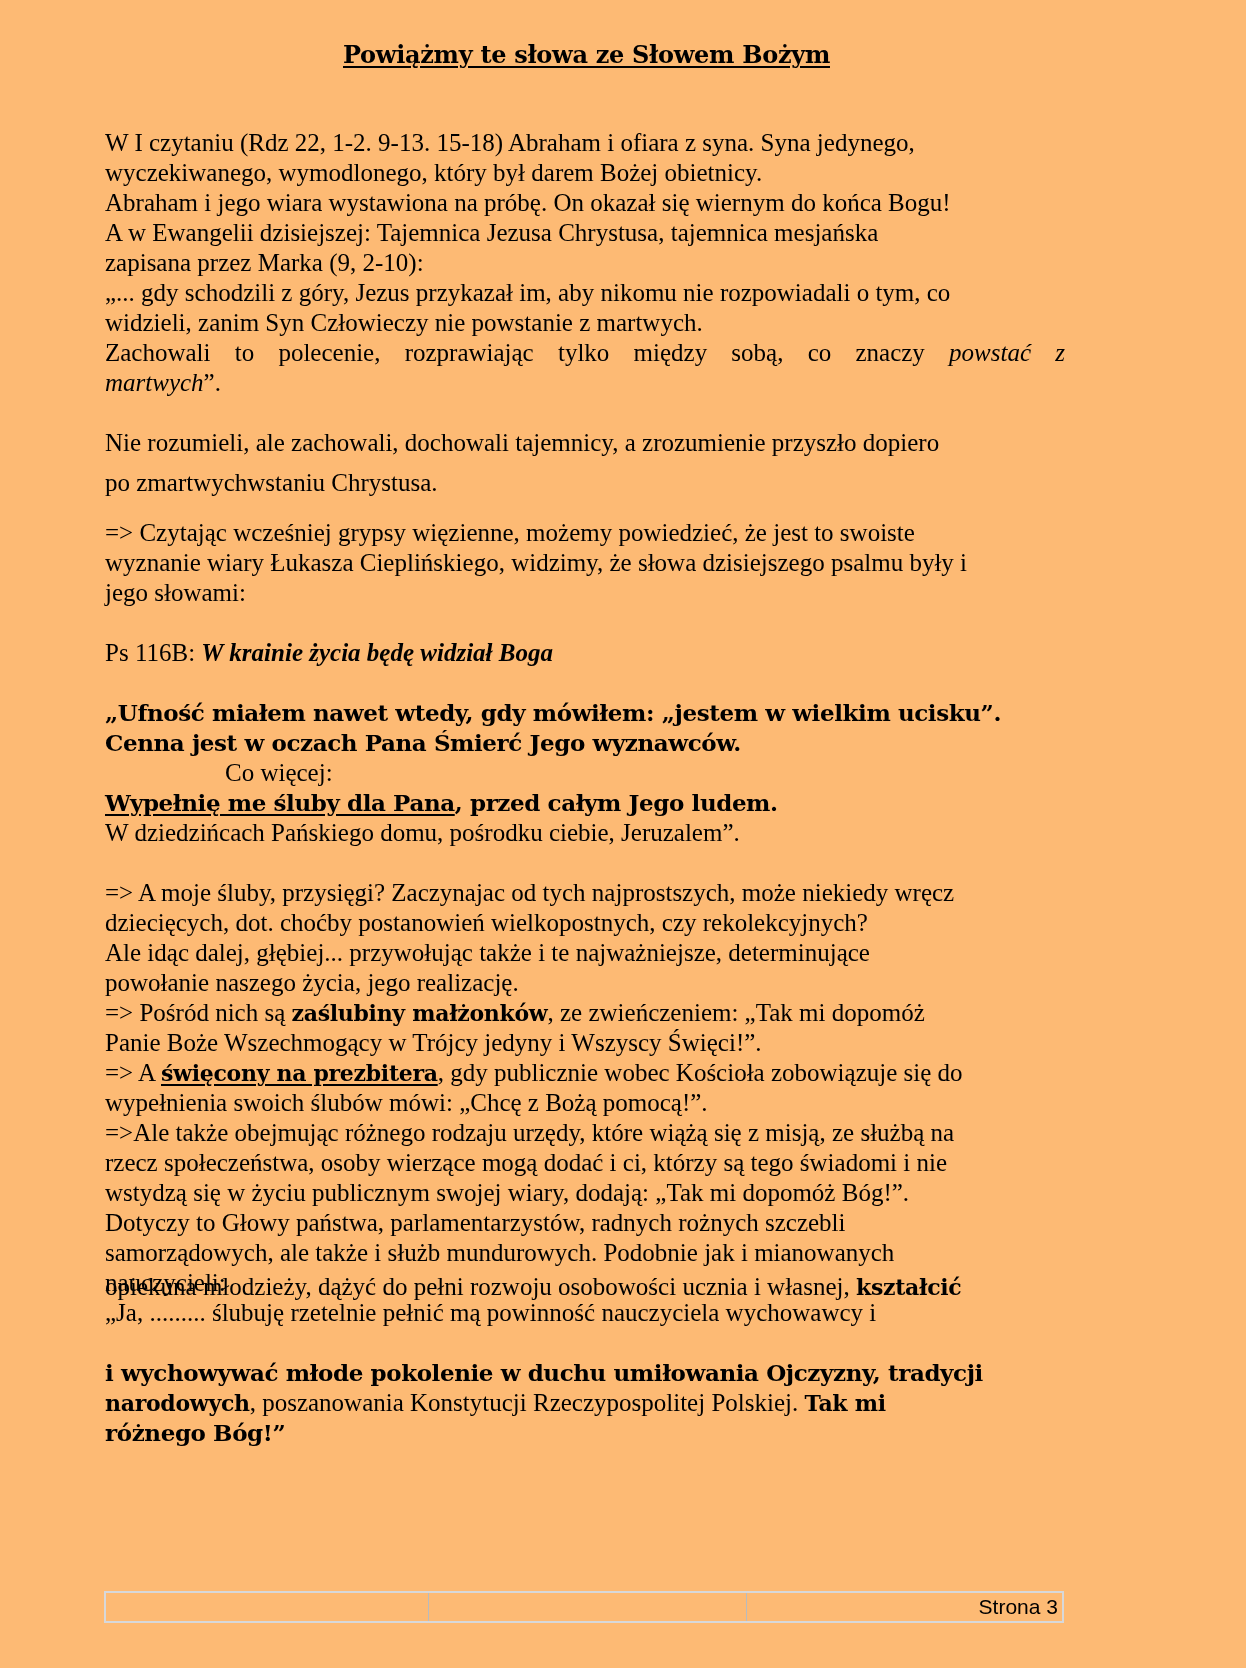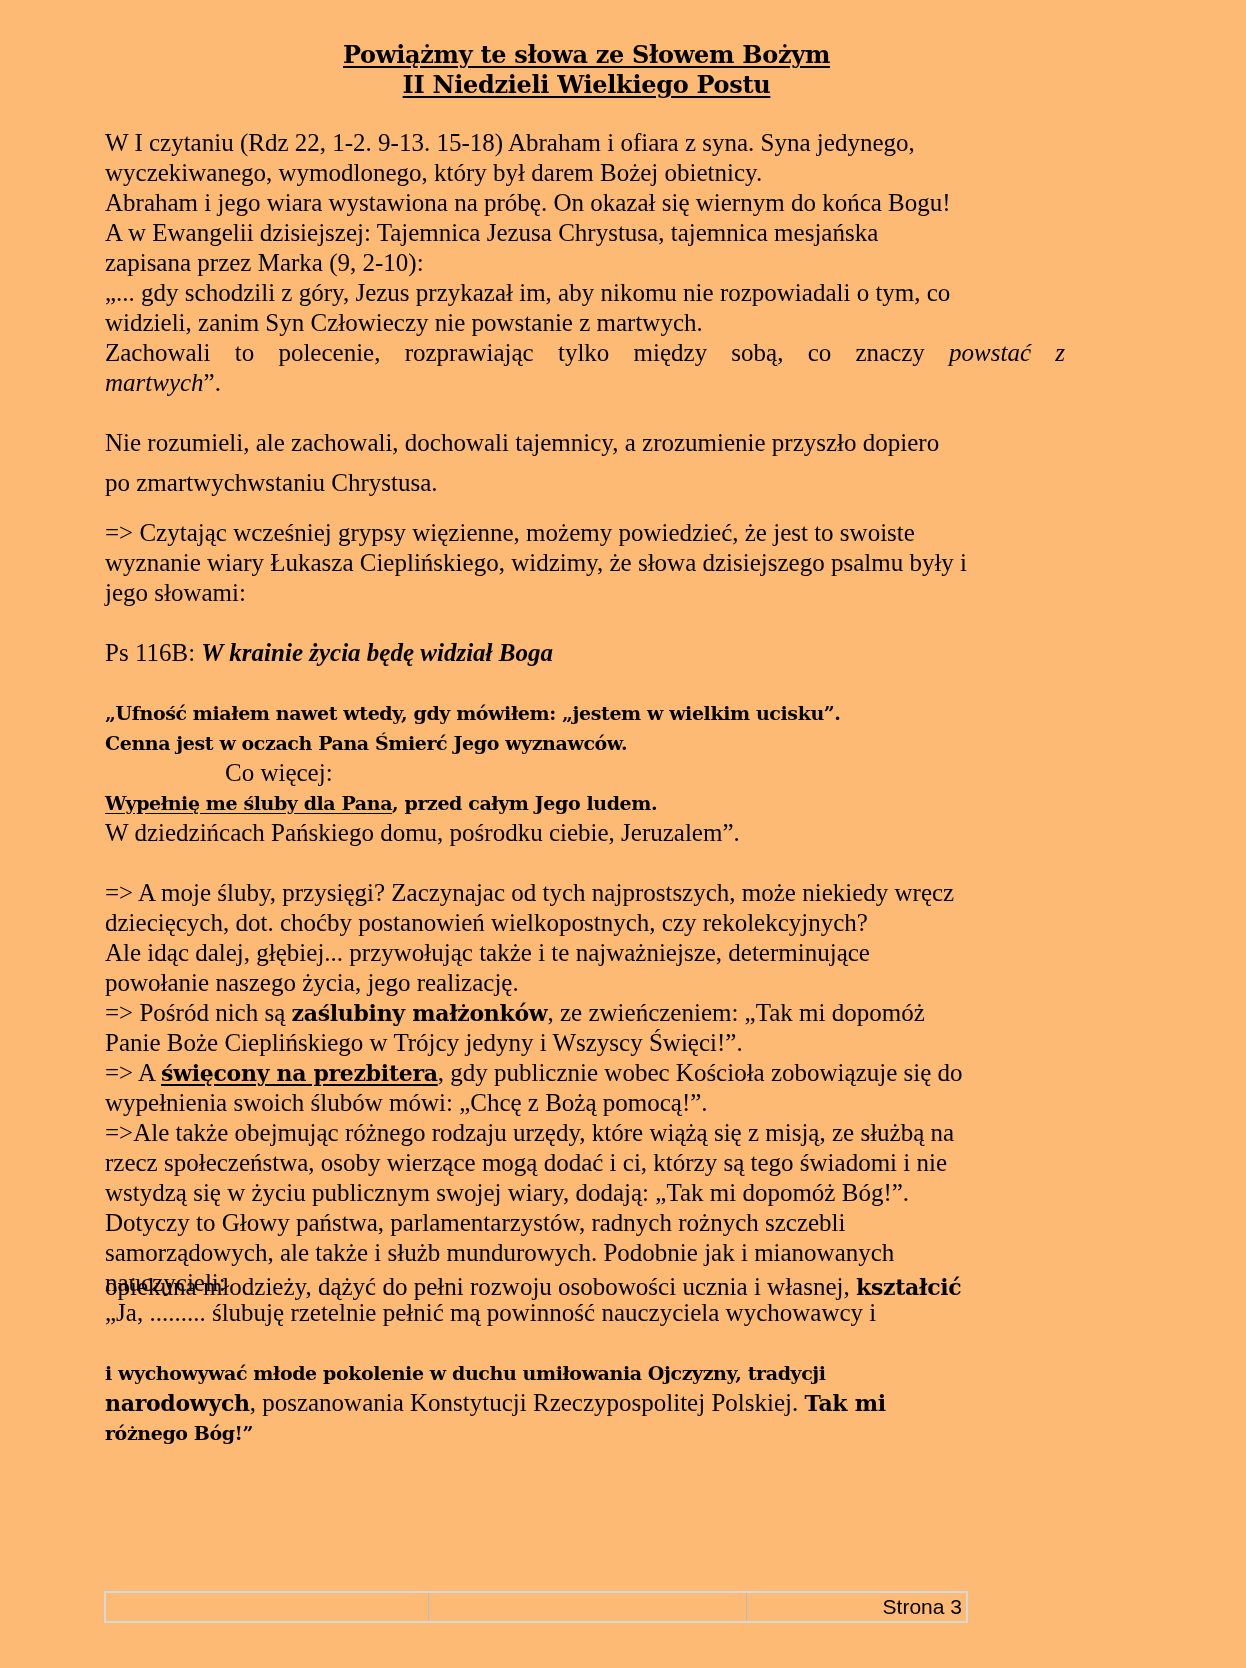--- a/index.html
+++ b/index.html
@@ -41,7 +41,6 @@
 
 <div class="page">
   <div class="title" style="top:40px">Powiążmy te słowa ze Słowem Bożym </div>
-  <div class="title" style="top:70px">II Niedzieli Wielkiego Postu</div>
 
   <div id="body-lines">
       <div class="line" style="top: 128px;"><span class="">W I czytaniu (Rdz 22, 1-2. 9-13. 15-18) Abraham i ofiara z syna. Syna jedynego,</span></div>

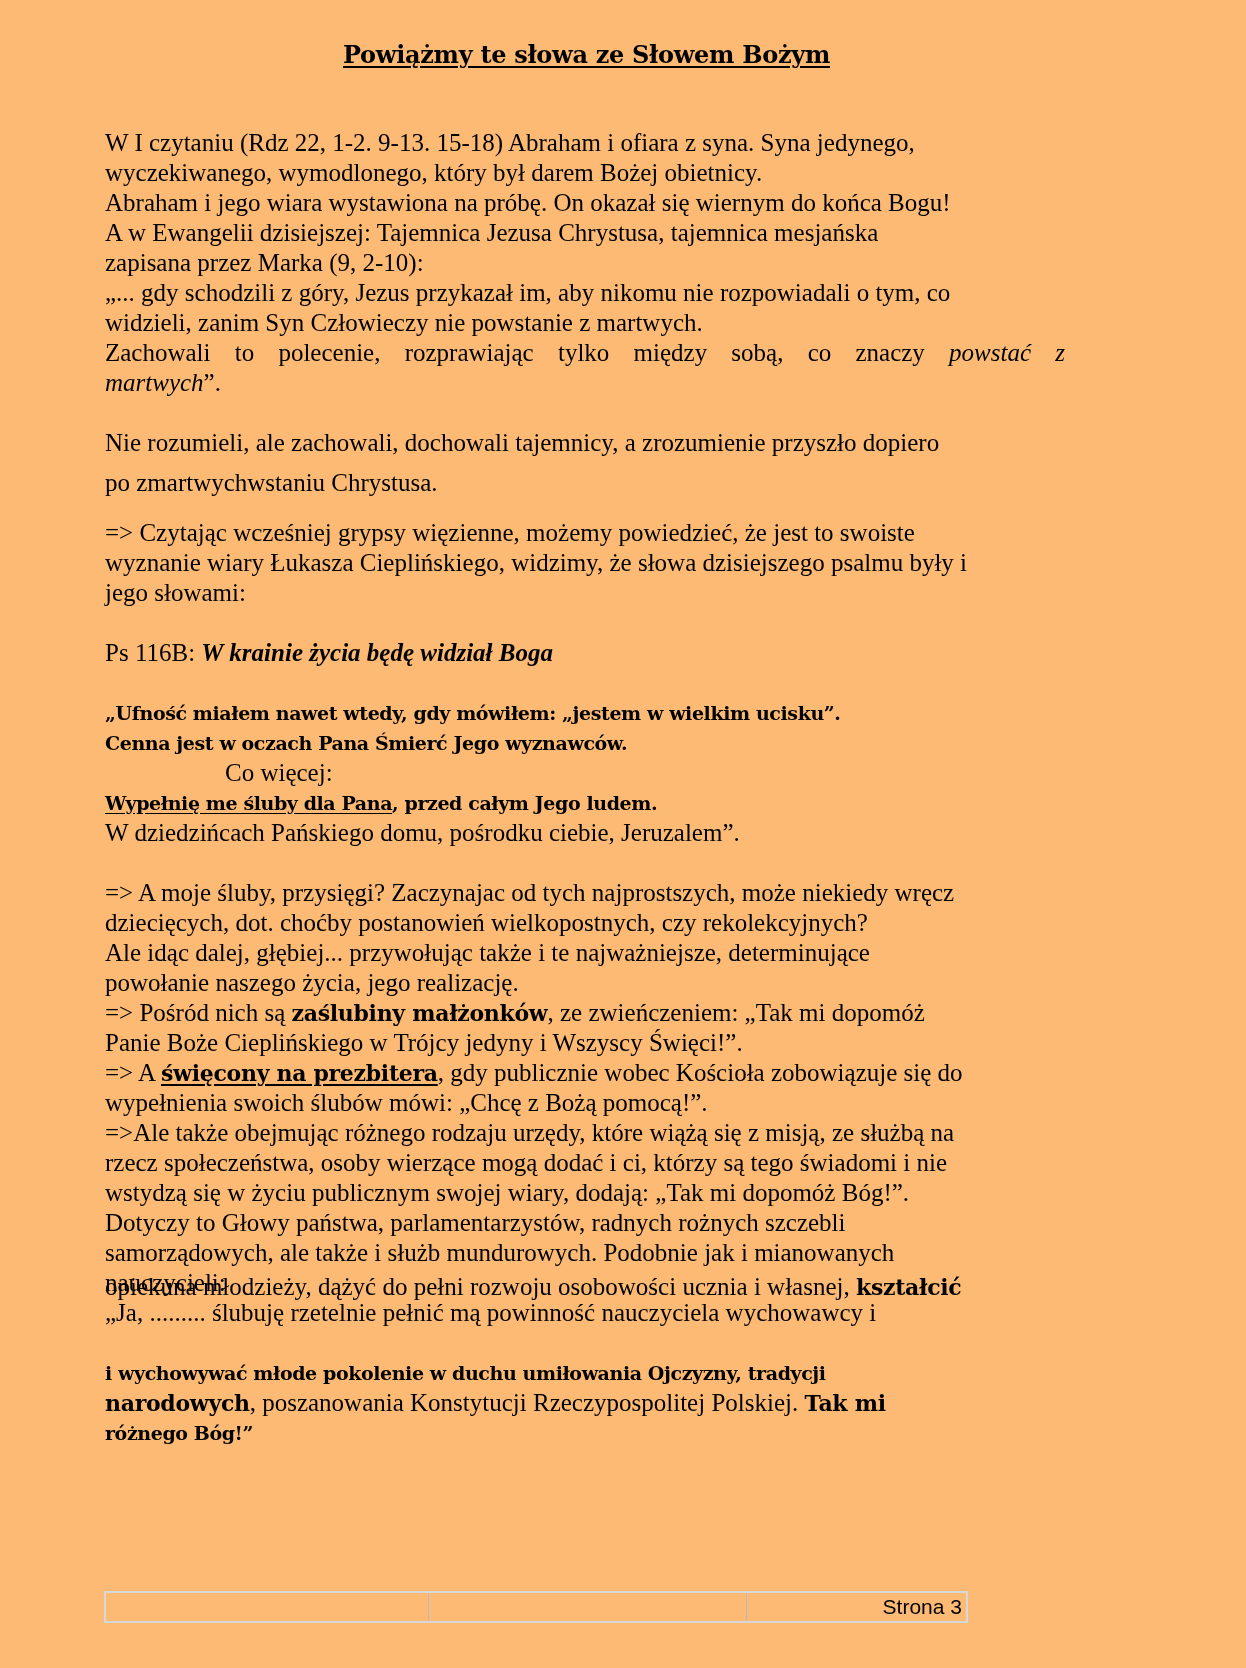--- a/index.html
+++ b/index.html
@@ -24,7 +24,7 @@
   .line .b { font-weight: bold; }
   .line .i { font-style: italic; }
   .line .u { text-decoration: underline; text-underline-offset: 3px; }
-  .line.bigbold { font-family: "DejaVu Serif", serif; font-size: 19px; letter-spacing: -0.4px; }
+  .line.bigbold { font-family: "DejaVu Serif", serif; font-size: 23px; letter-spacing: -0.4px; }
   .line.sans-serif-bold .b { font-family: "DejaVu Serif", serif; font-size: 22px; letter-spacing: -0.3px; }
   .footer {
     position: absolute; left: 104px; top: 1591px; width: 864px; height: 32px;

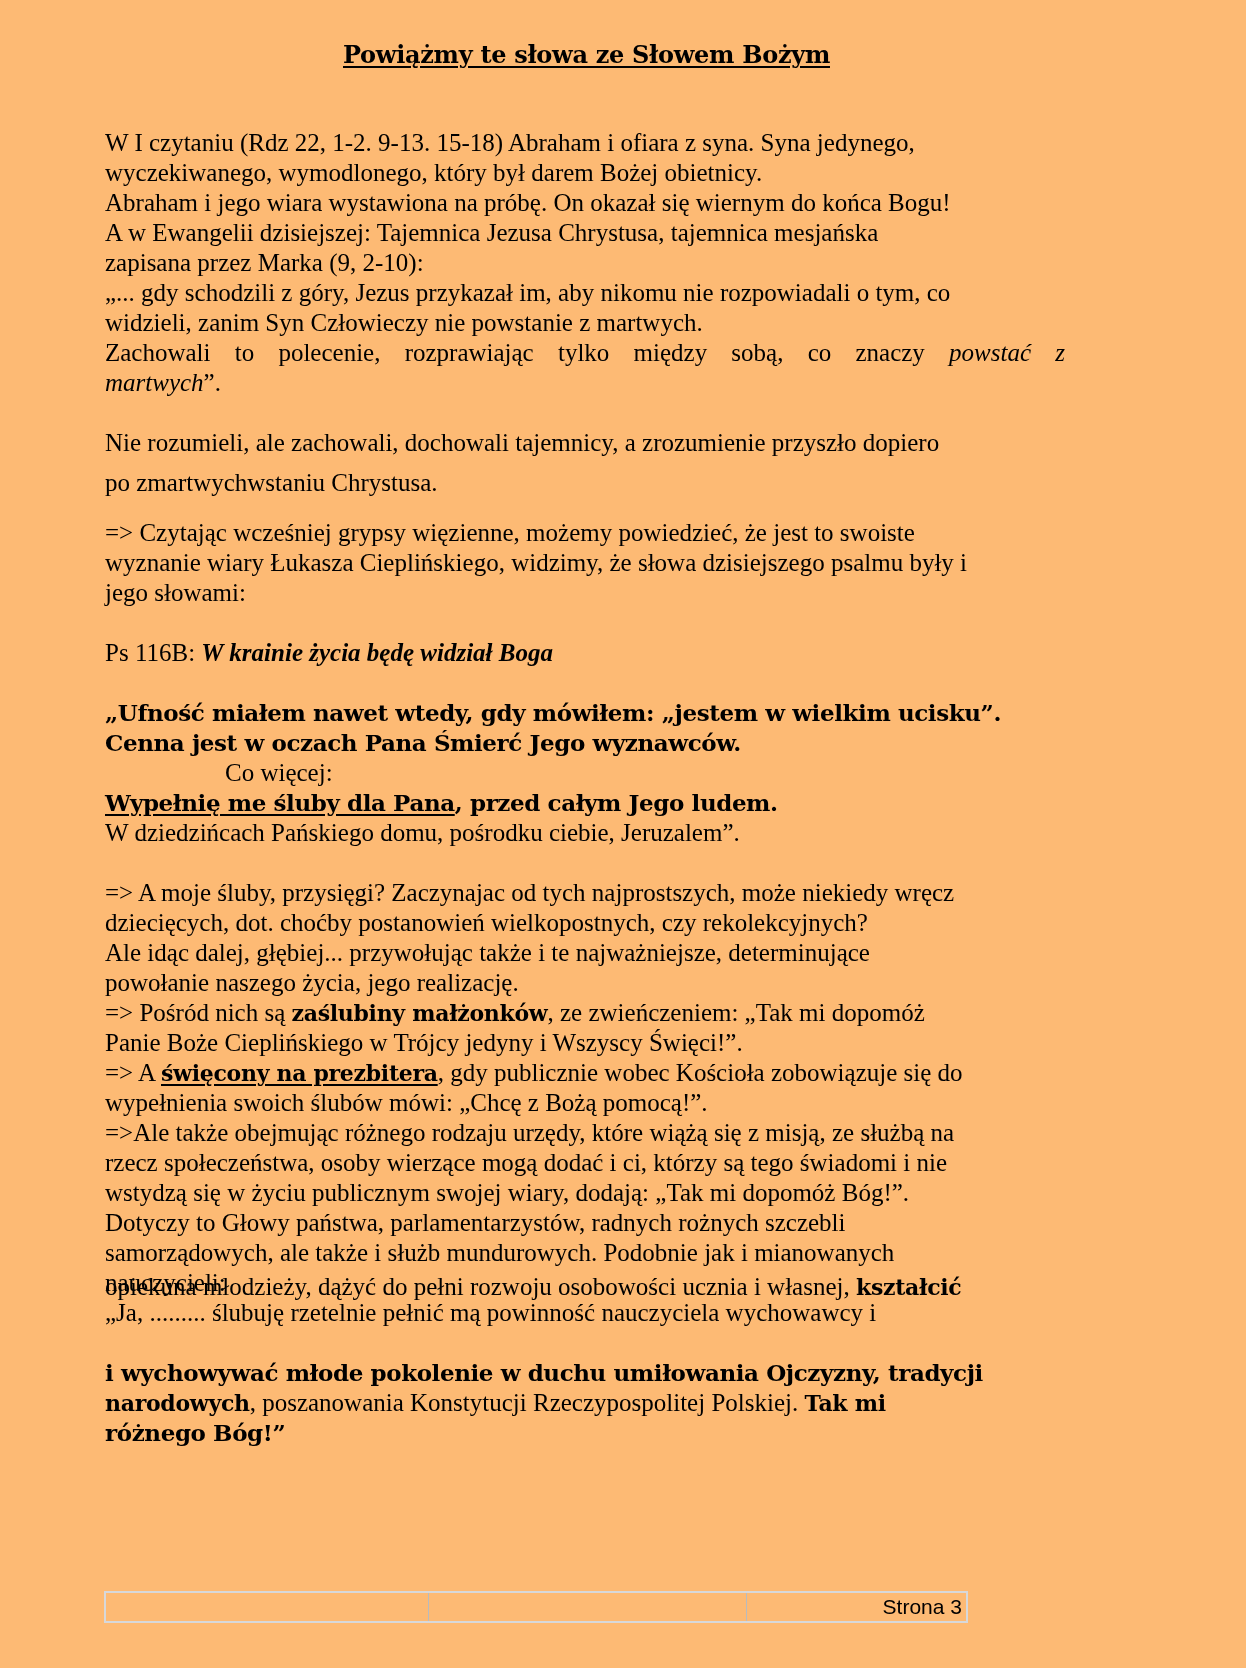--- a/index.html
+++ b/index.html
@@ -68,7 +68,7 @@
       <div class="line" style="top: 938px;"><span class="">Ale idąc dalej, głębiej... przywołując także i te najważniejsze, determinujące</span></div>
       <div class="line" style="top: 968px;"><span class="">powołanie naszego życia, jego realizację.</span></div>
       <div class="line sans-serif-bold" style="top: 998px;"><span class="">=&gt; Pośród nich są </span><span class="b">zaślubiny małżonków</span><span class="">, ze zwieńczeniem: „Tak mi dopomóż</span></div>
-      <div class="line" style="top: 1028px;"><span class="">Panie Boże Cieplińskiego w Trójcy jedyny i Wszyscy Święci!”.</span></div>
+      <div class="line" style="top: 1028px;"><span class="">Panie Boże Wszechmogący w Trójcy jedyny i Wszyscy Święci!”.</span></div>
       <div class="line sans-serif-bold" style="top: 1058px;"><span class="">=&gt; A </span><span class="b u">święcony na prezbitera</span><span class="">, gdy publicznie wobec Kościoła zobowiązuje się do</span></div>
       <div class="line" style="top: 1088px;"><span class="">wypełnienia swoich ślubów mówi: „Chcę z Bożą pomocą!”.</span></div>
       <div class="line" style="top: 1118px;"><span class="">=&gt;Ale także obejmując różnego rodzaju urzędy, które wiążą się z misją, ze służbą na</span></div>

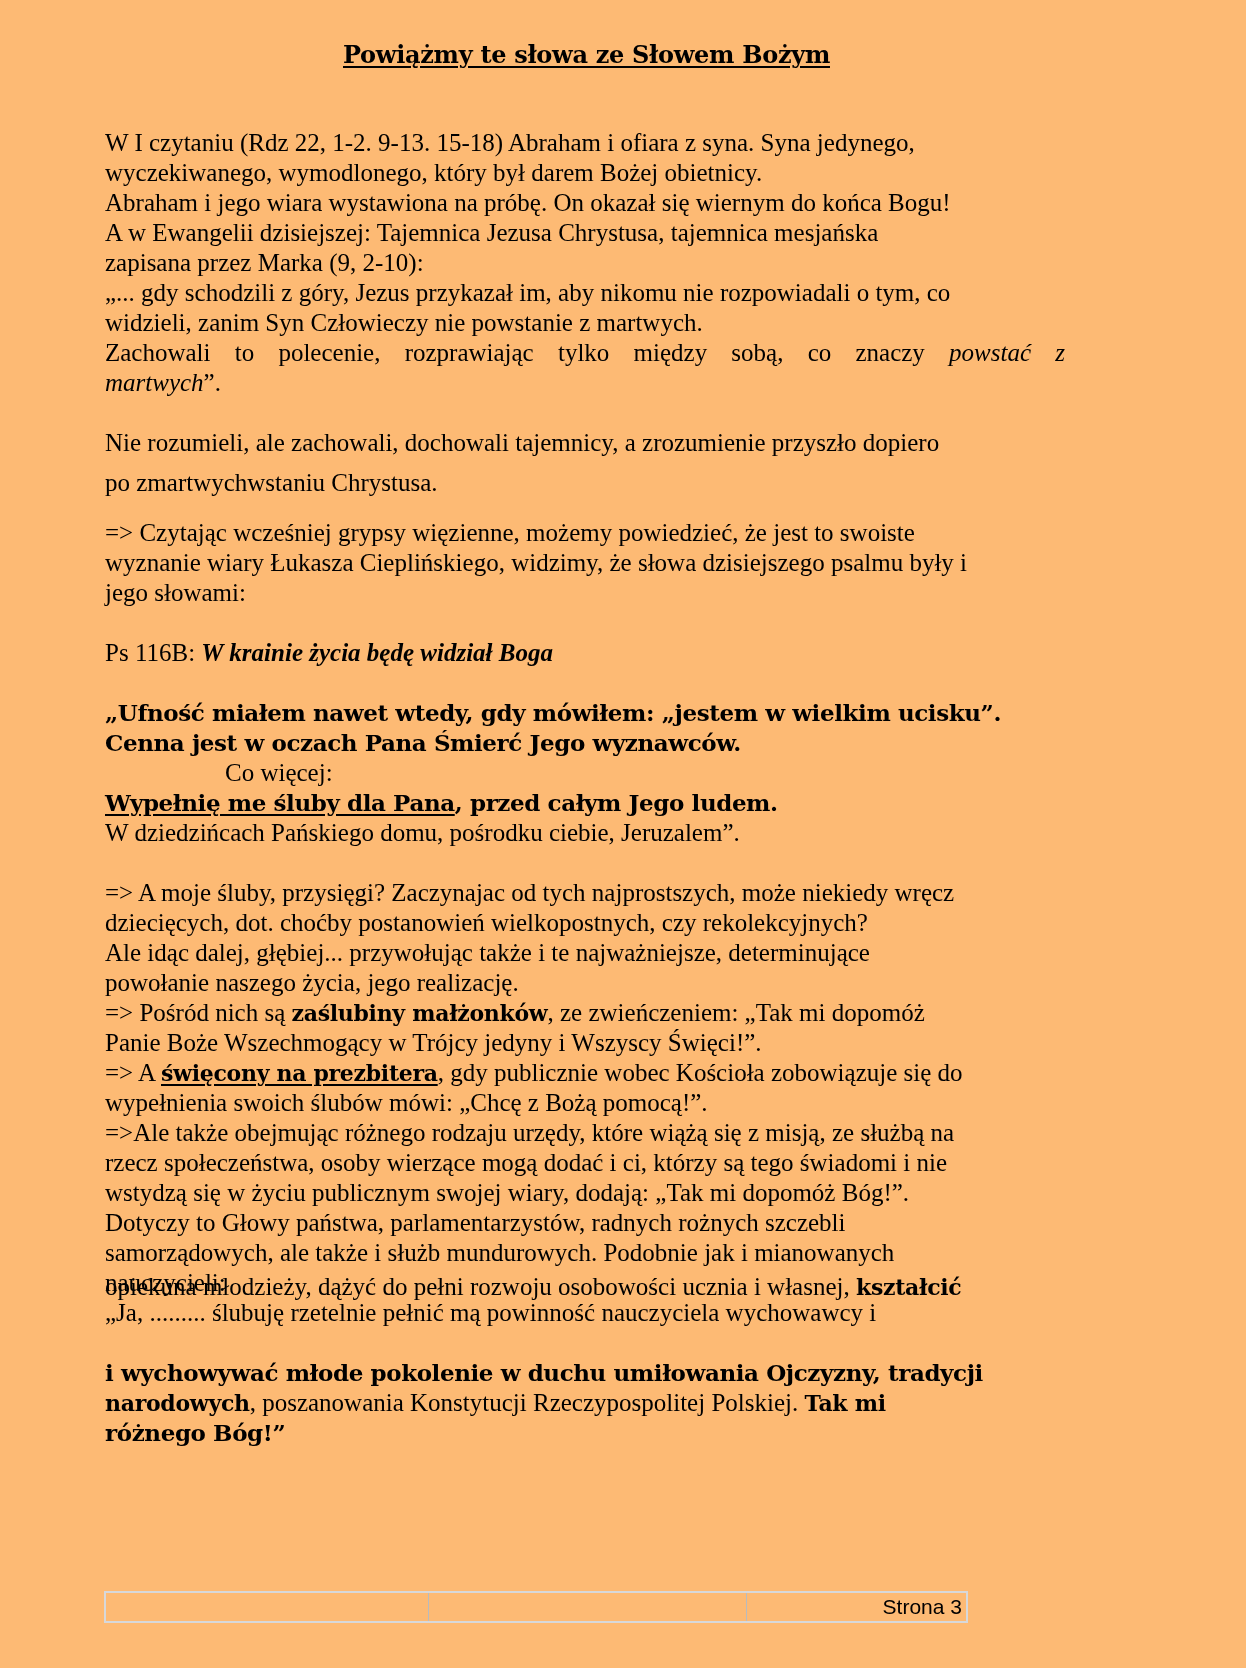--- a/index.html
+++ b/index.html
@@ -27,7 +27,7 @@
   .line.bigbold { font-family: "DejaVu Serif", serif; font-size: 23px; letter-spacing: -0.4px; }
   .line.sans-serif-bold .b { font-family: "DejaVu Serif", serif; font-size: 22px; letter-spacing: -0.3px; }
   .footer {
-    position: absolute; left: 104px; top: 1591px; width: 864px; height: 32px;
+    position: absolute; left: 104px; top: 1591px; width: 960px; height: 32px;
     border: 2px solid #d7d8da; box-sizing: border-box; display: flex;
   }
   .footer-cell { height: 100%; box-sizing: border-box; }

